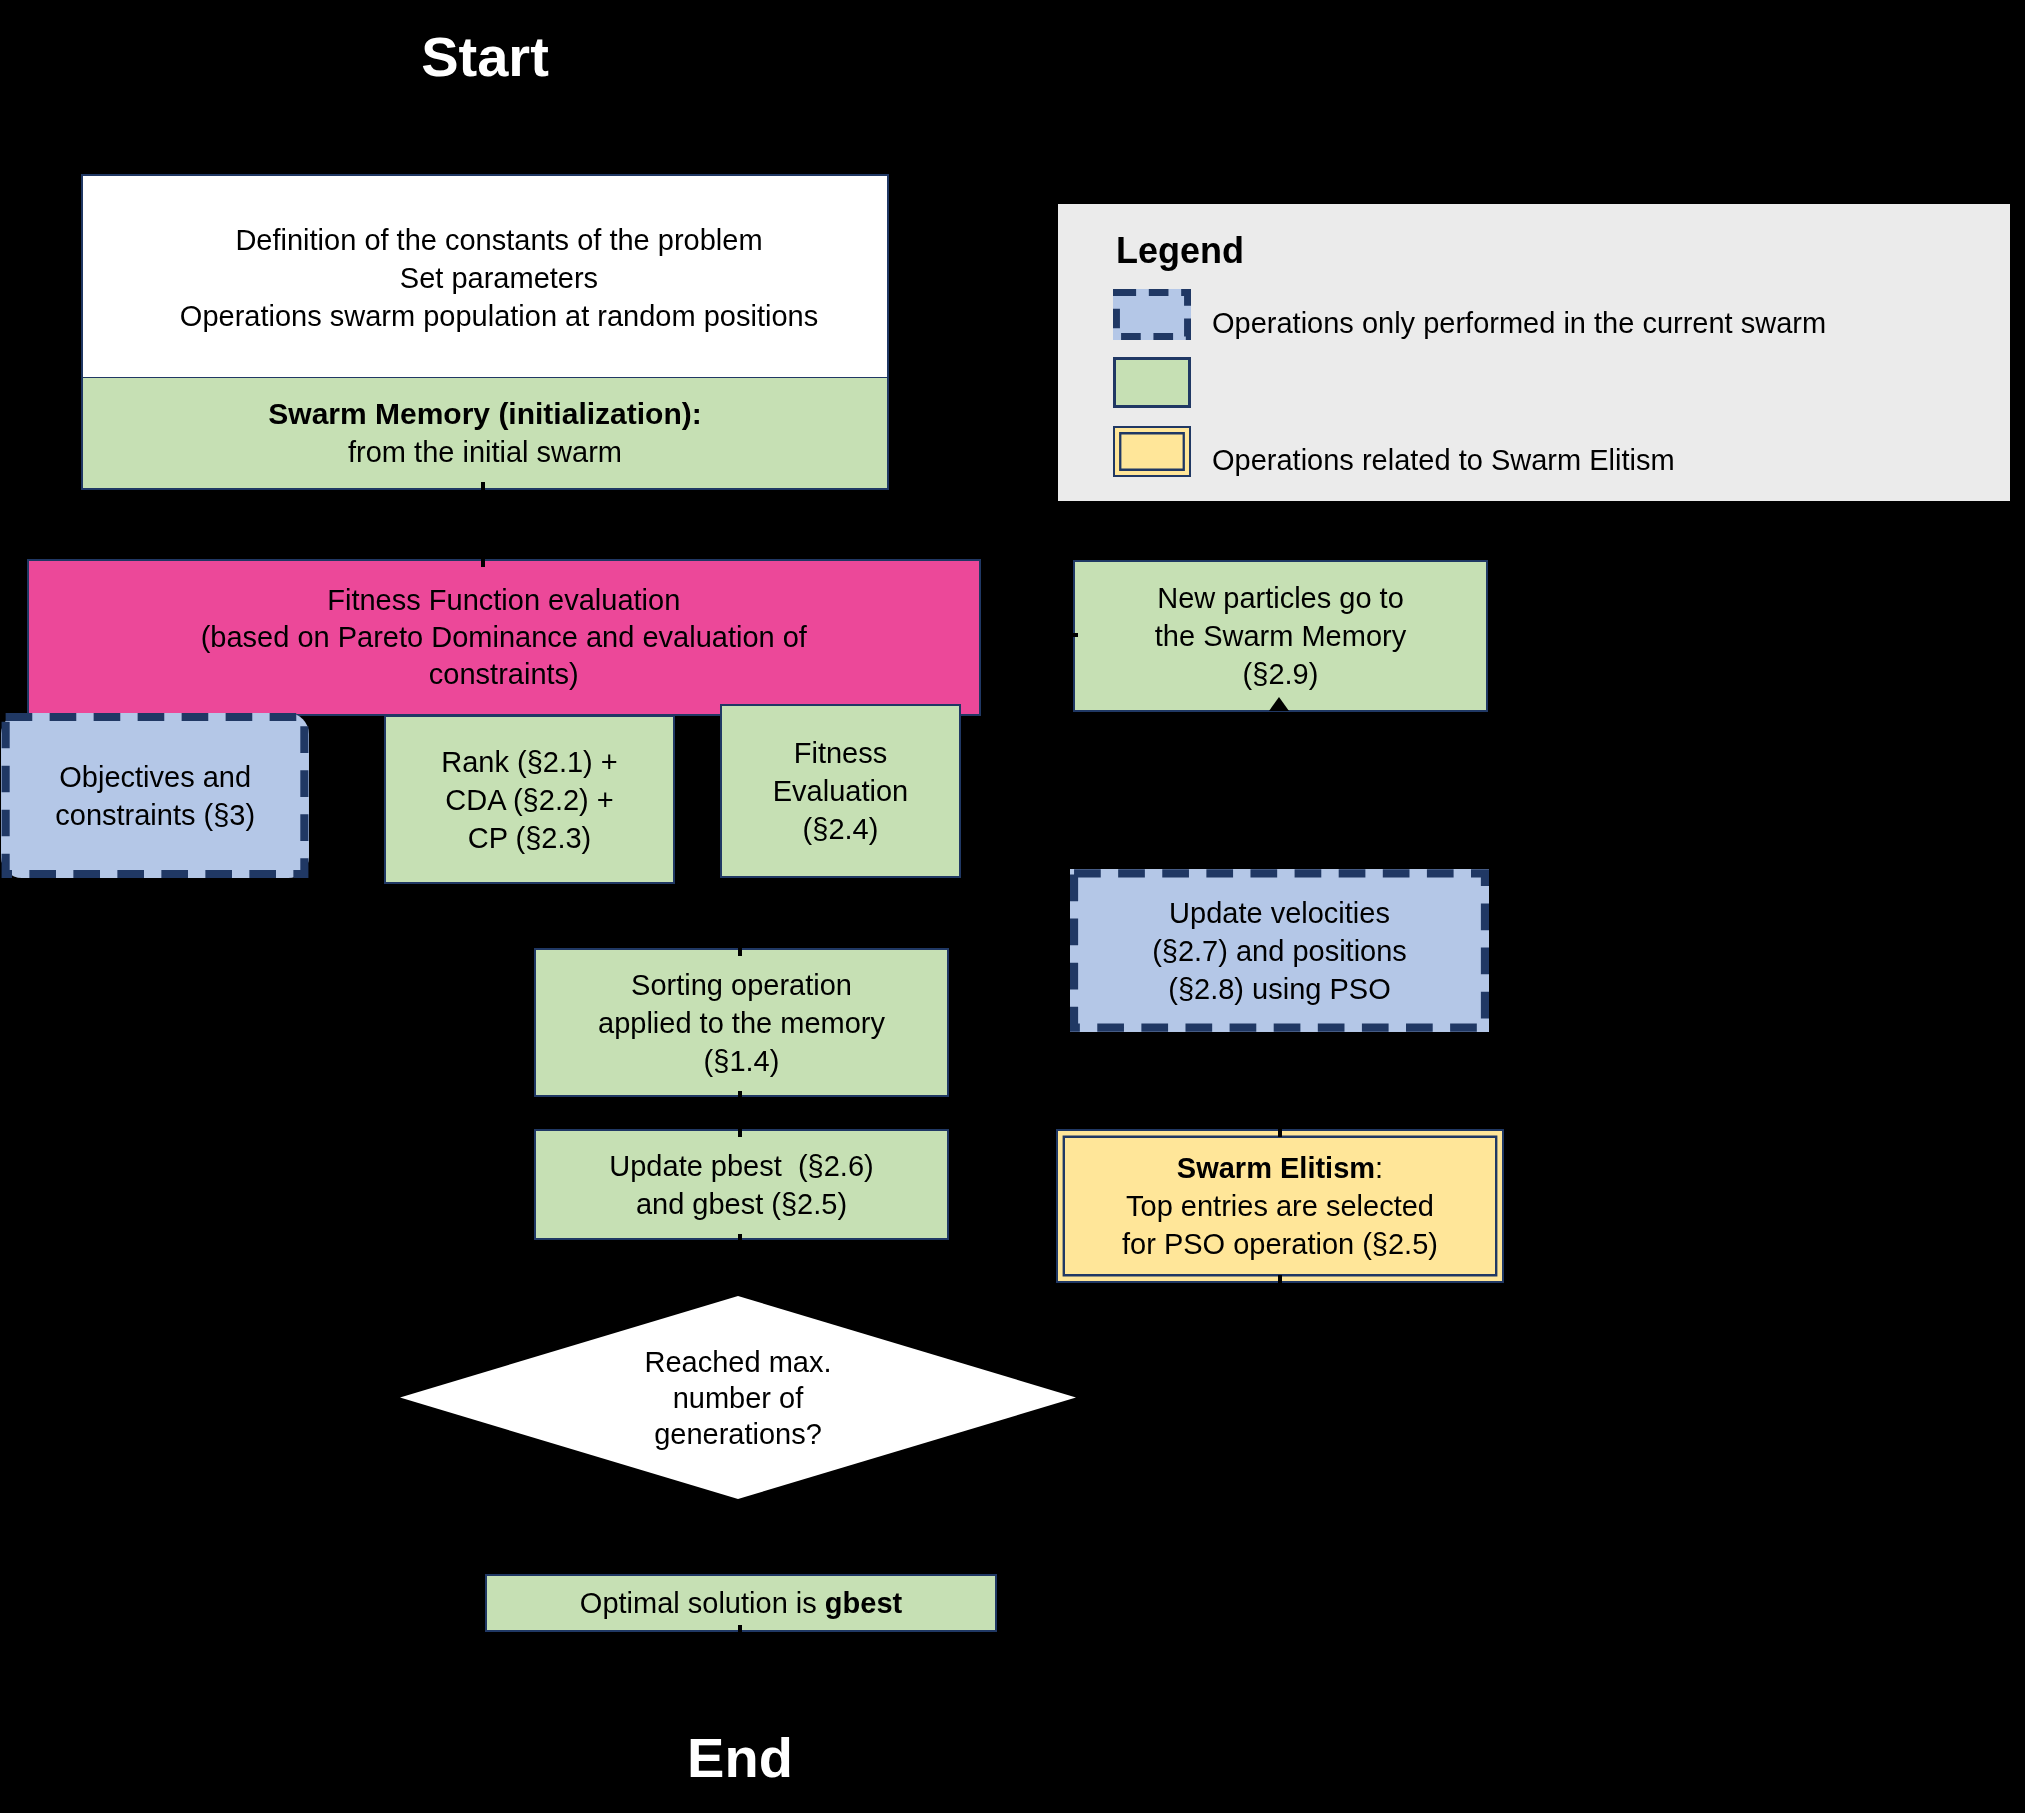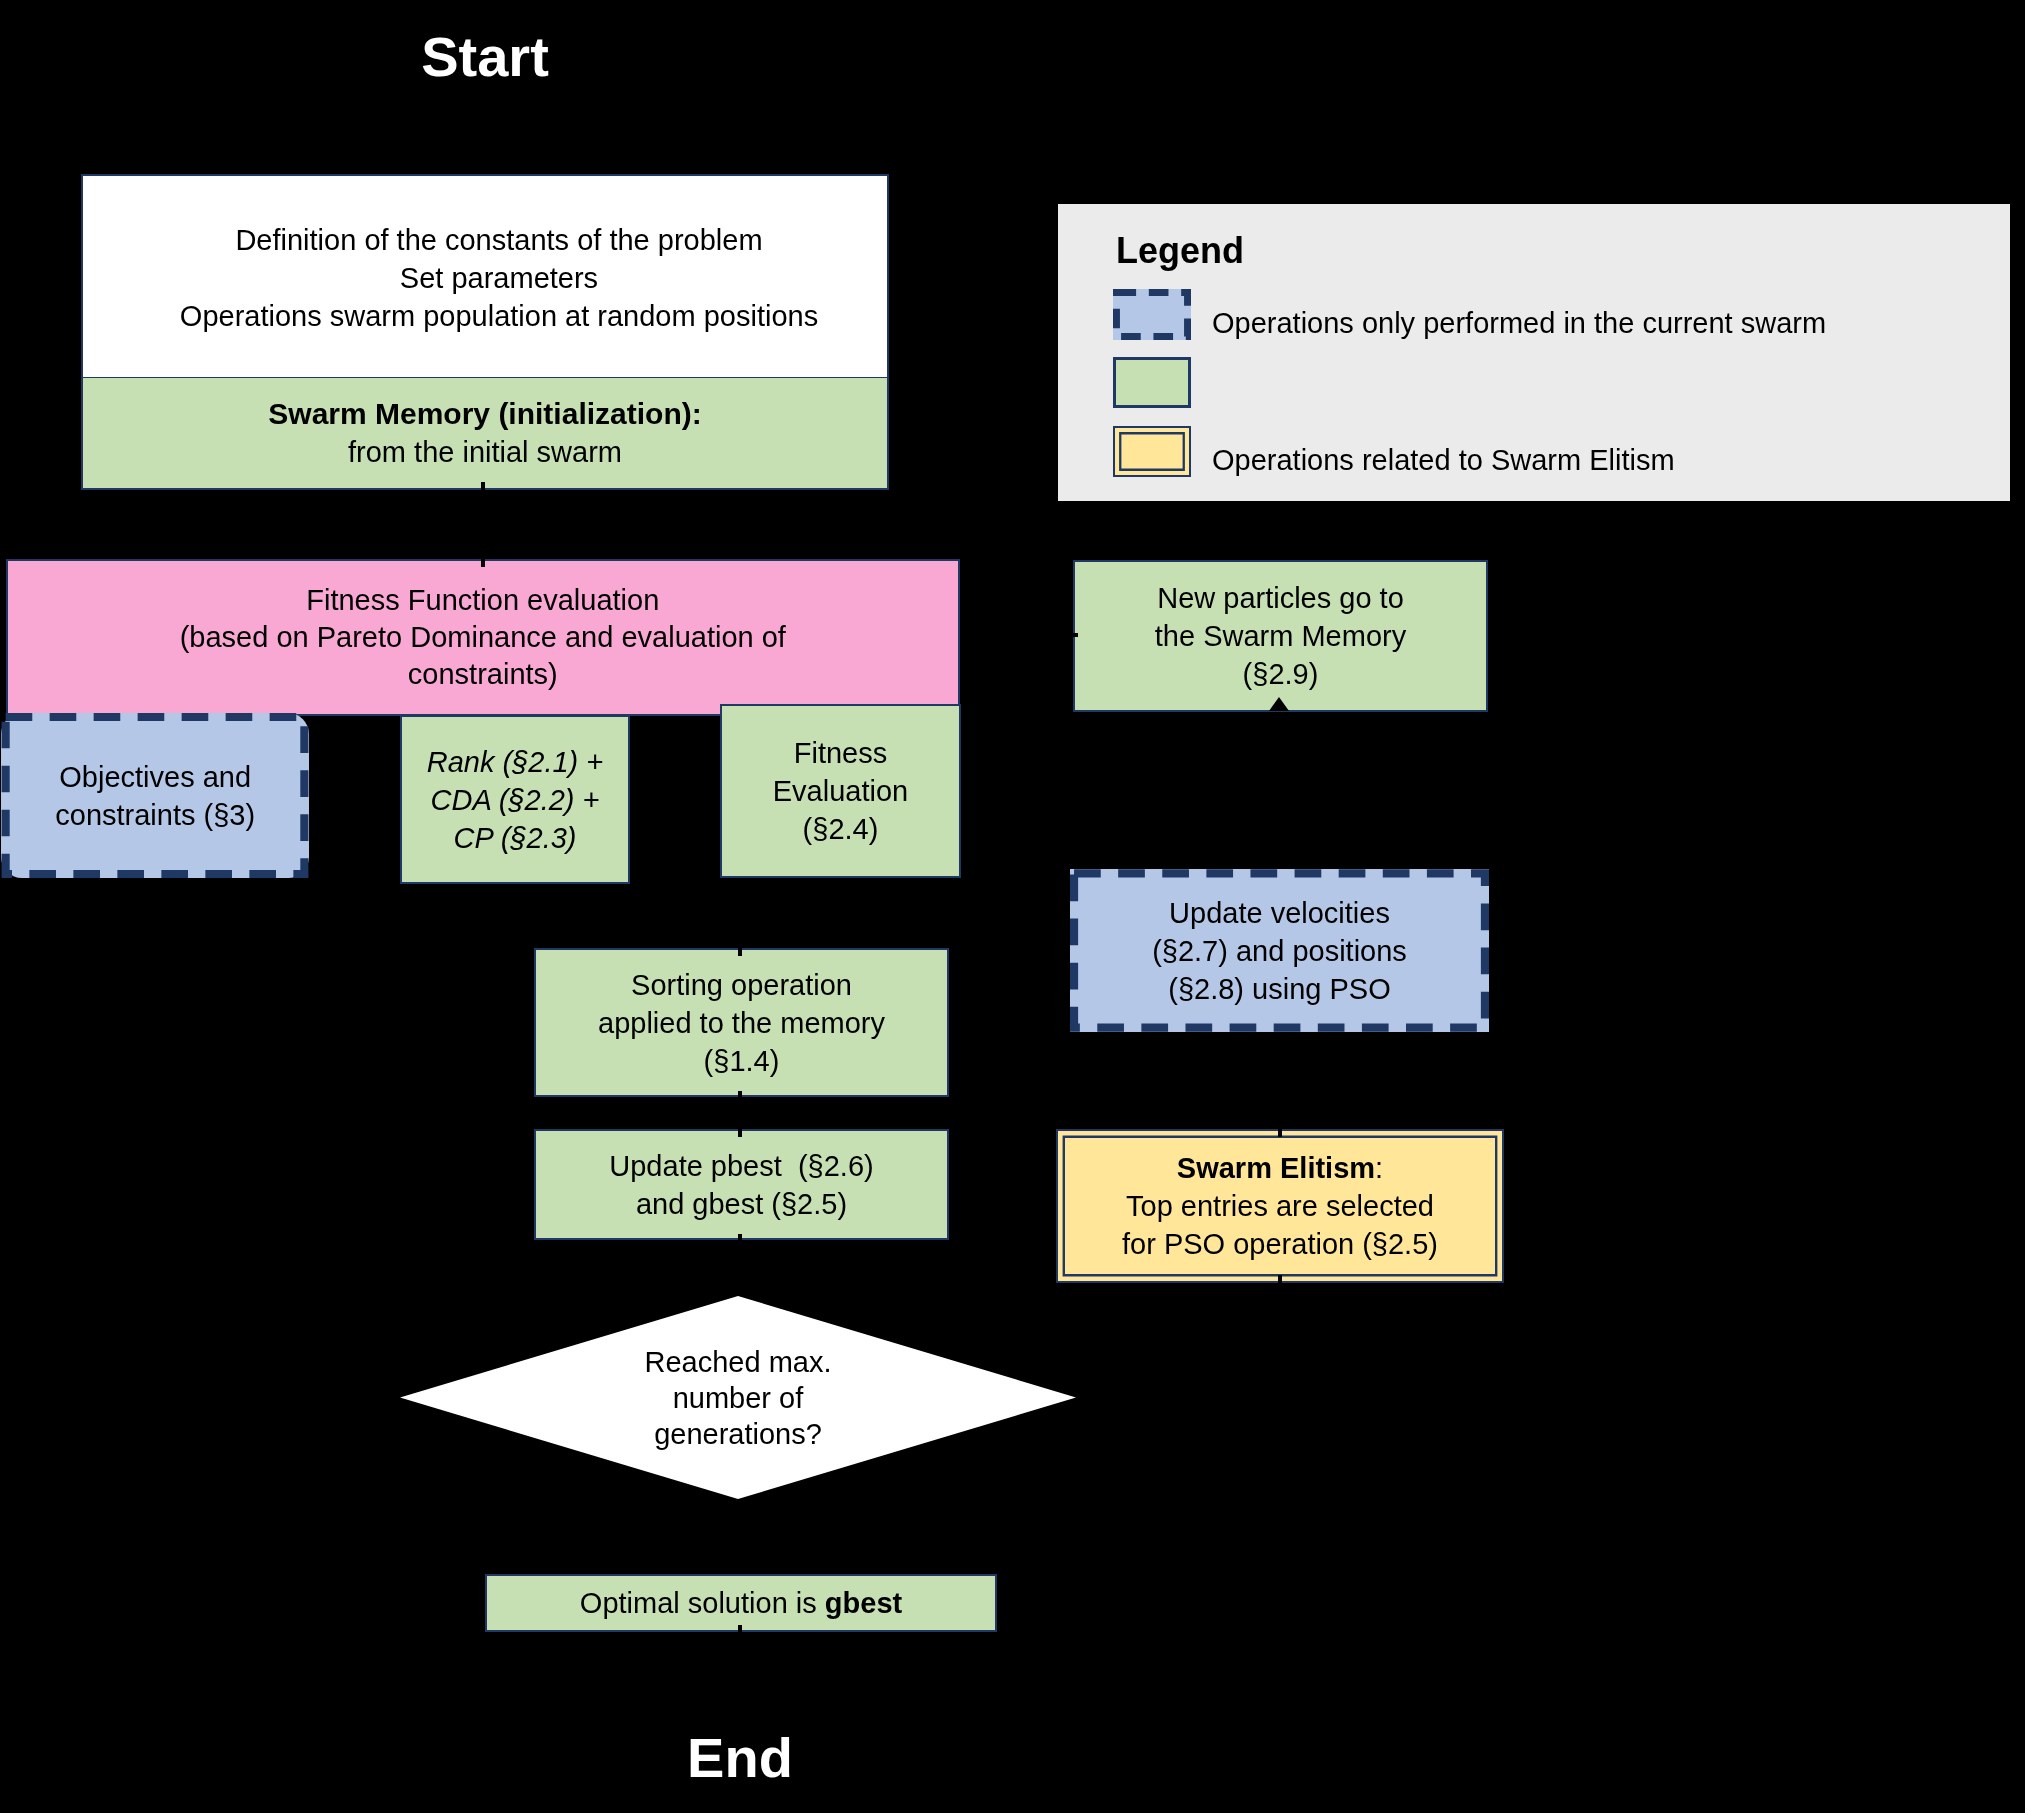--- a/index.html
+++ b/index.html
@@ -9,7 +9,7 @@
   .box{display:flex;flex-direction:column;justify-content:center;align-items:center;
        text-align:center;font-size:29px;line-height:38px;}
   .bordered{border:2.3px solid #203864;}
-  .white{background:#f9a8d4;}
+  .white{background:#ec4899;margin-left:21px;}
   .green{background:#C6E0B4;}
   .blue{background:#B4C7E7;}
   .yellow{background:#FFE699;}

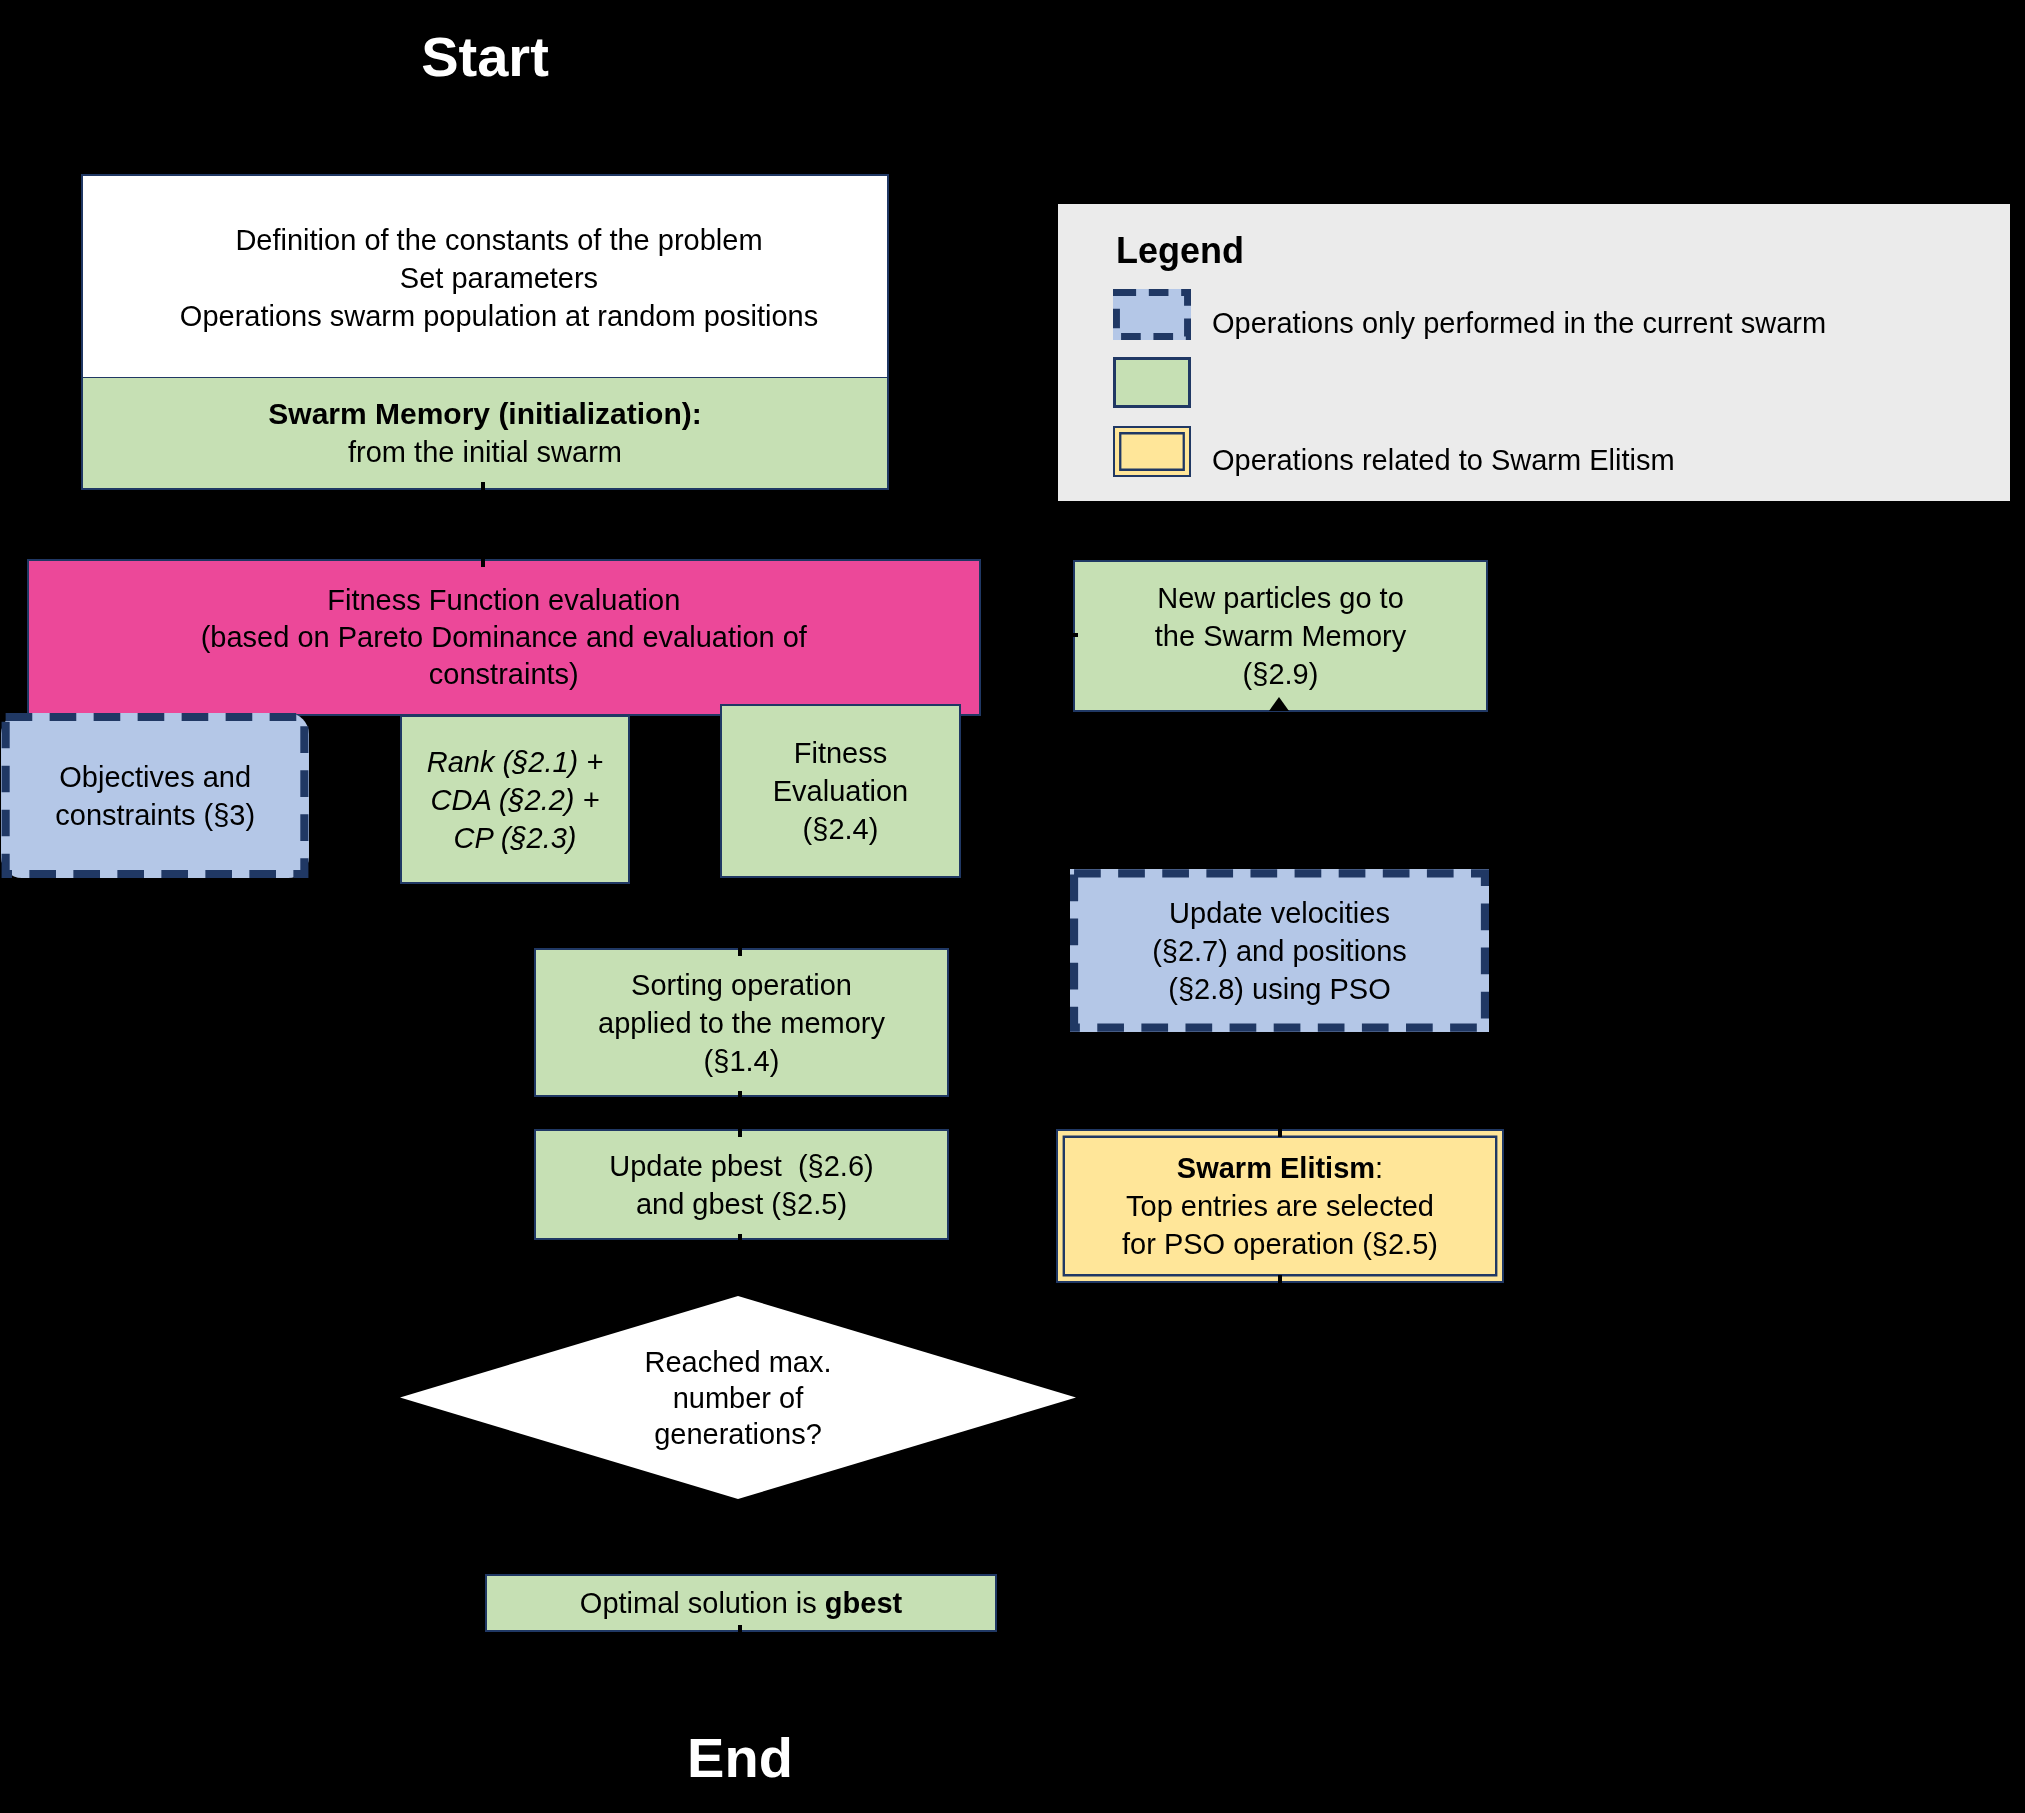--- a/index.html
+++ b/index.html
@@ -93,7 +93,7 @@
     <div class="ln">constraints (§3)</div>
   </div>
 
-  <div class="abs box bordered green z5" style="left:400px;top:715px;width:230px;height:169px;font-style:italic;">
+  <div class="abs box bordered green z5" style="left:384px;top:715px;width:291px;height:169px;">
     <div class="ln">Rank (§2.1) +</div>
     <div class="ln">CDA (§2.2) +</div>
     <div class="ln">CP (§2.3)</div>

